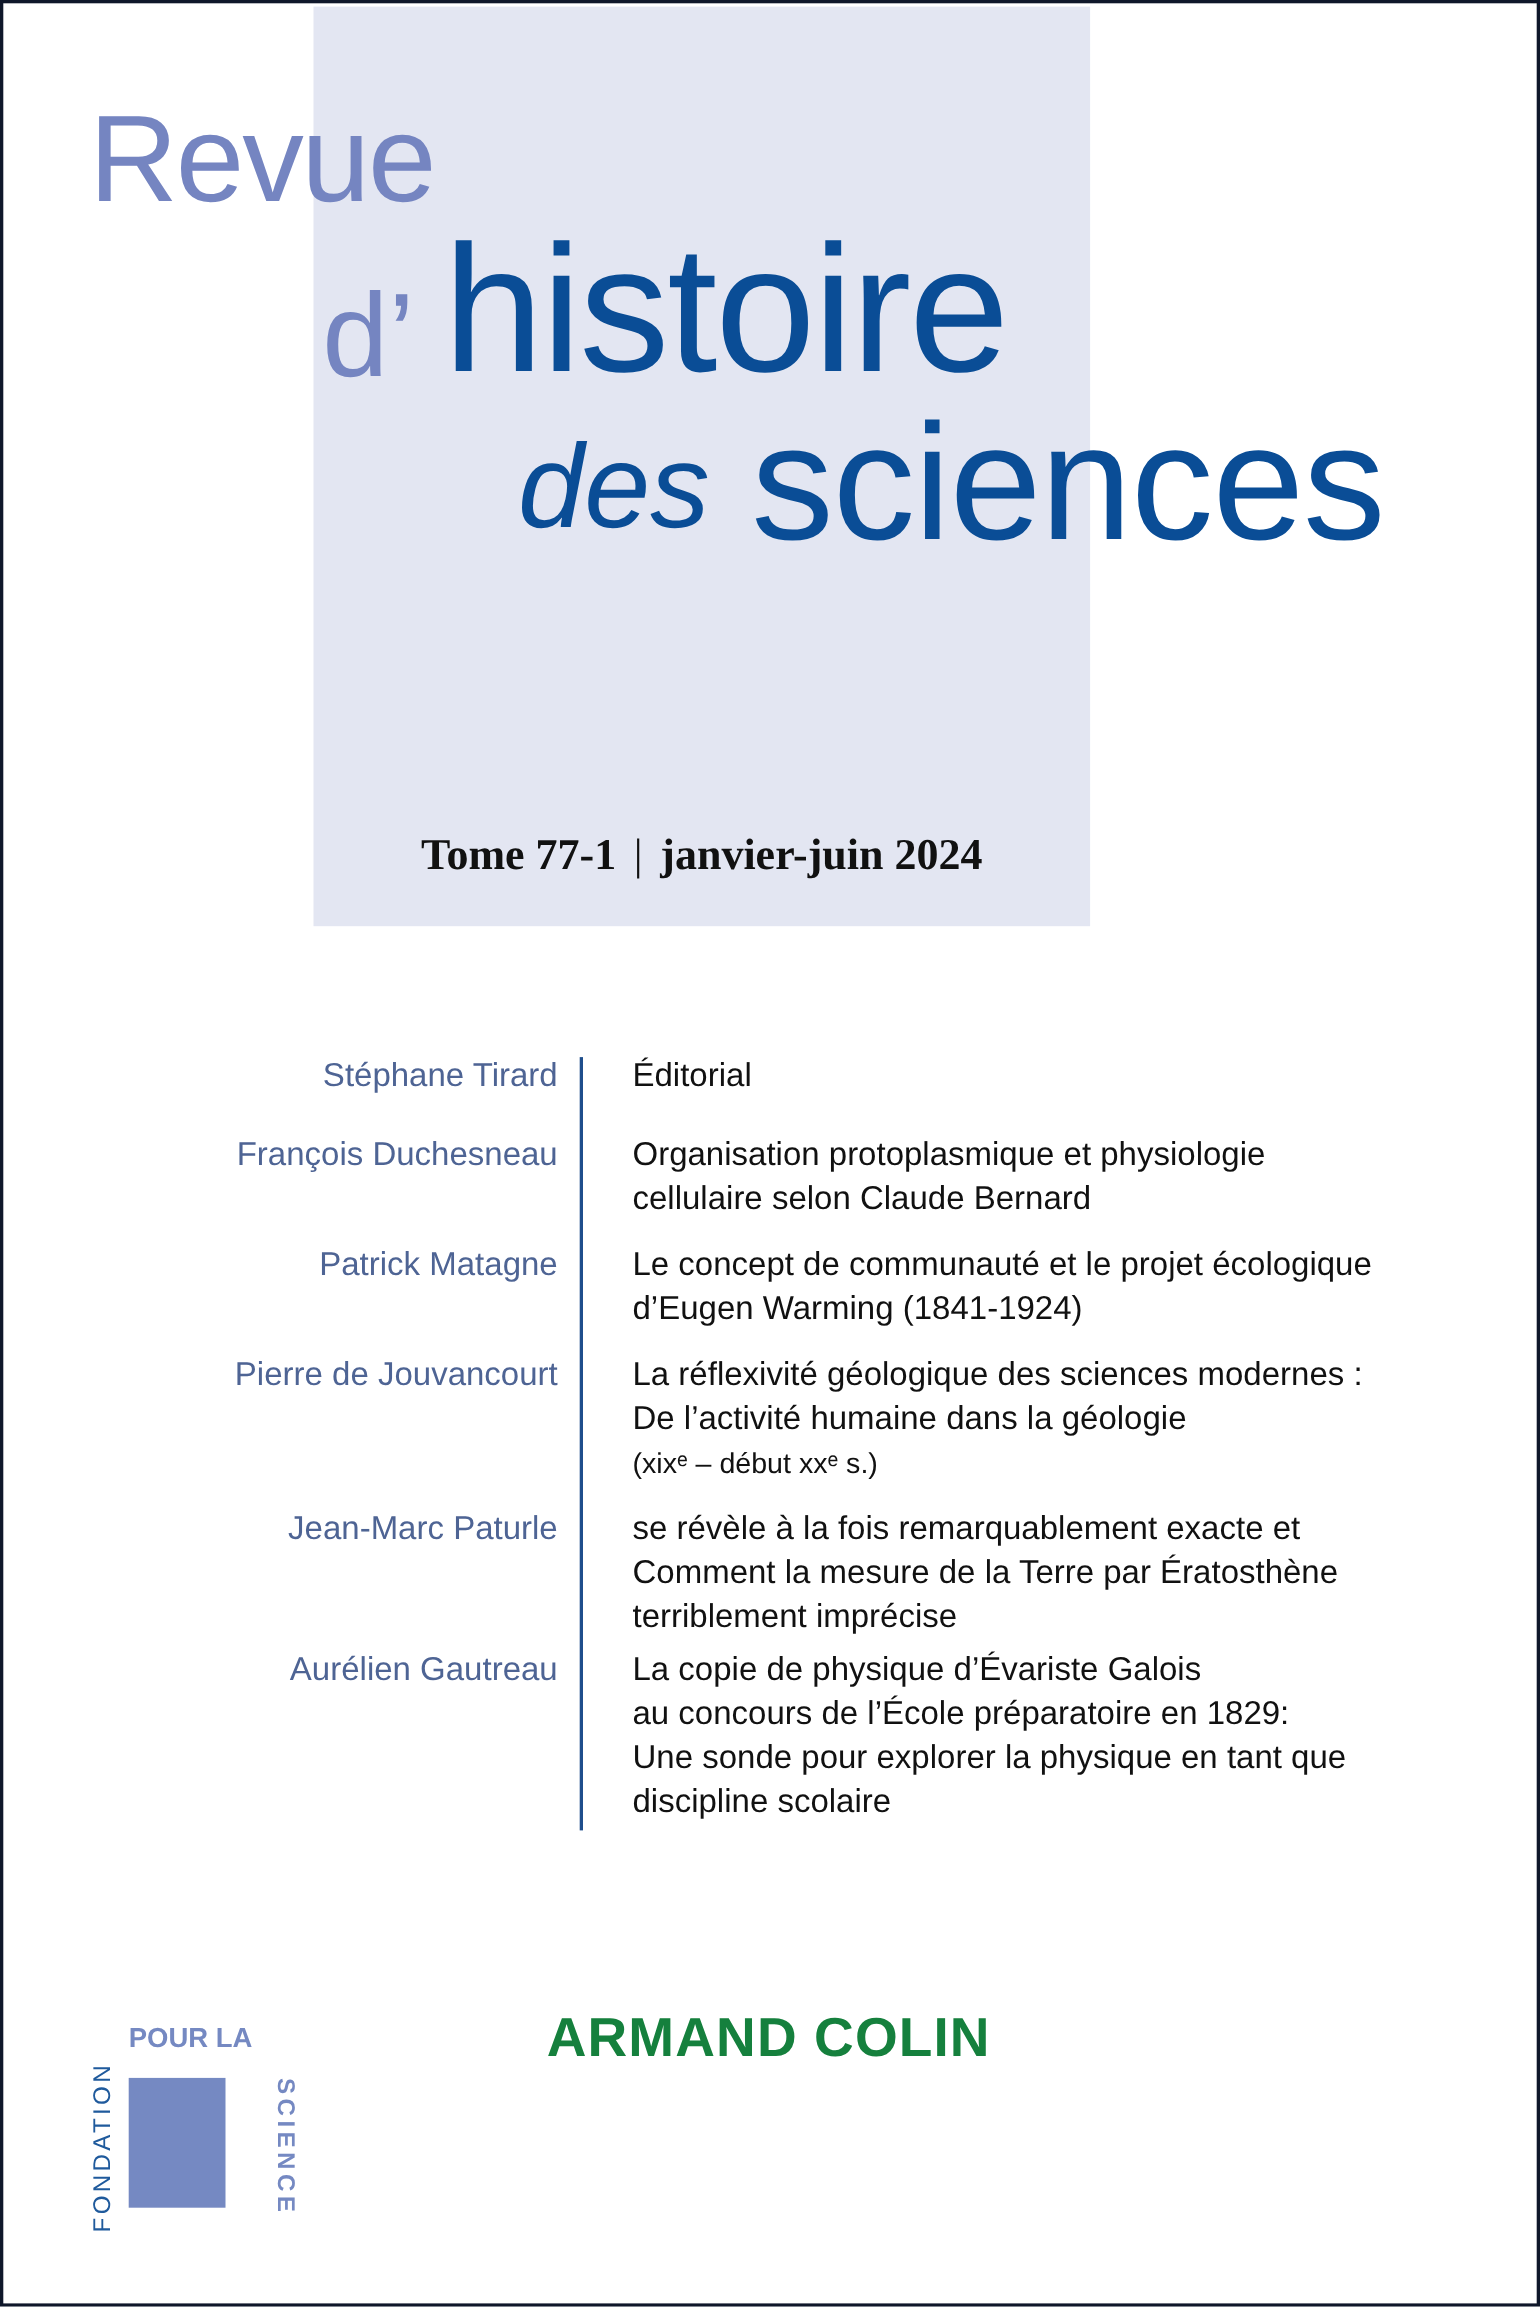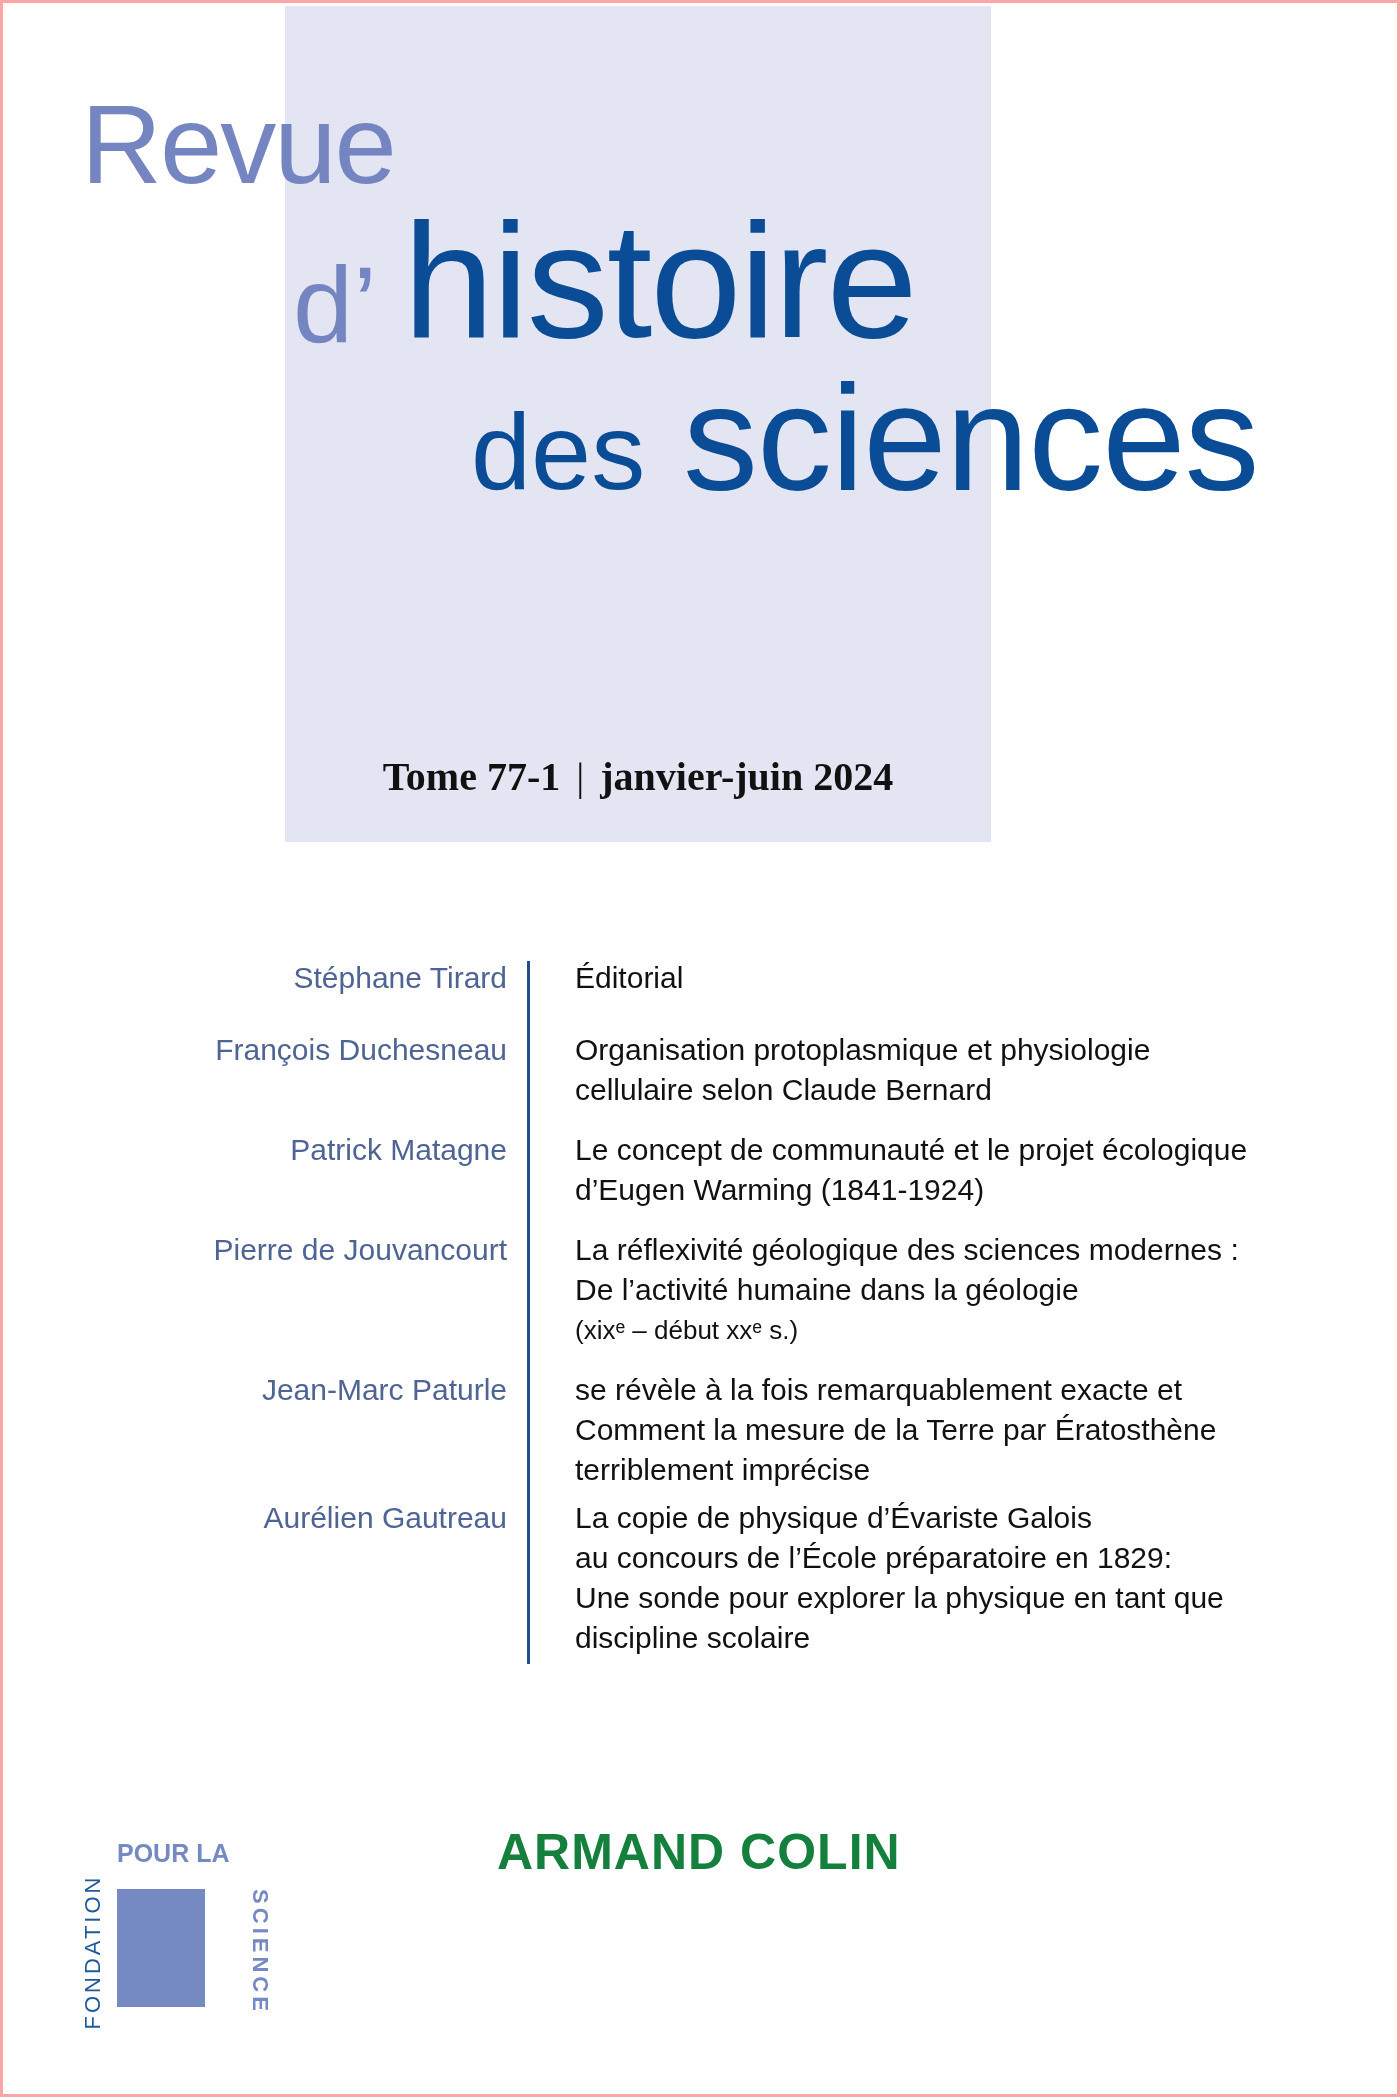--- a/index.html
+++ b/index.html
@@ -5,7 +5,7 @@
     html, body { margin: 0; padding: 0; background: #ffffff; }
     body { width: 1400px; height: 2097px; position: relative; overflow: hidden; }
     .frame { position: absolute; left: 0; top: 0; width: 1400px; height: 2097px;
-      box-sizing: border-box; border: 3px solid #fca5a5; background: #ffffff; }
+      box-sizing: border-box; border: 3px solid #0f172a; background: #ffffff; }
     .band { position: absolute; left: 282px; top: 3px; width: 706px; height: 836px; background: #e3e6f2; }
     .title-line { position: absolute; font-family: "Liberation Sans", sans-serif; white-space: nowrap; line-height: 1; }
     .revue { left: 78px; top: 86px; font-size: 112px; color: #7585c1; letter-spacing: -2px; }

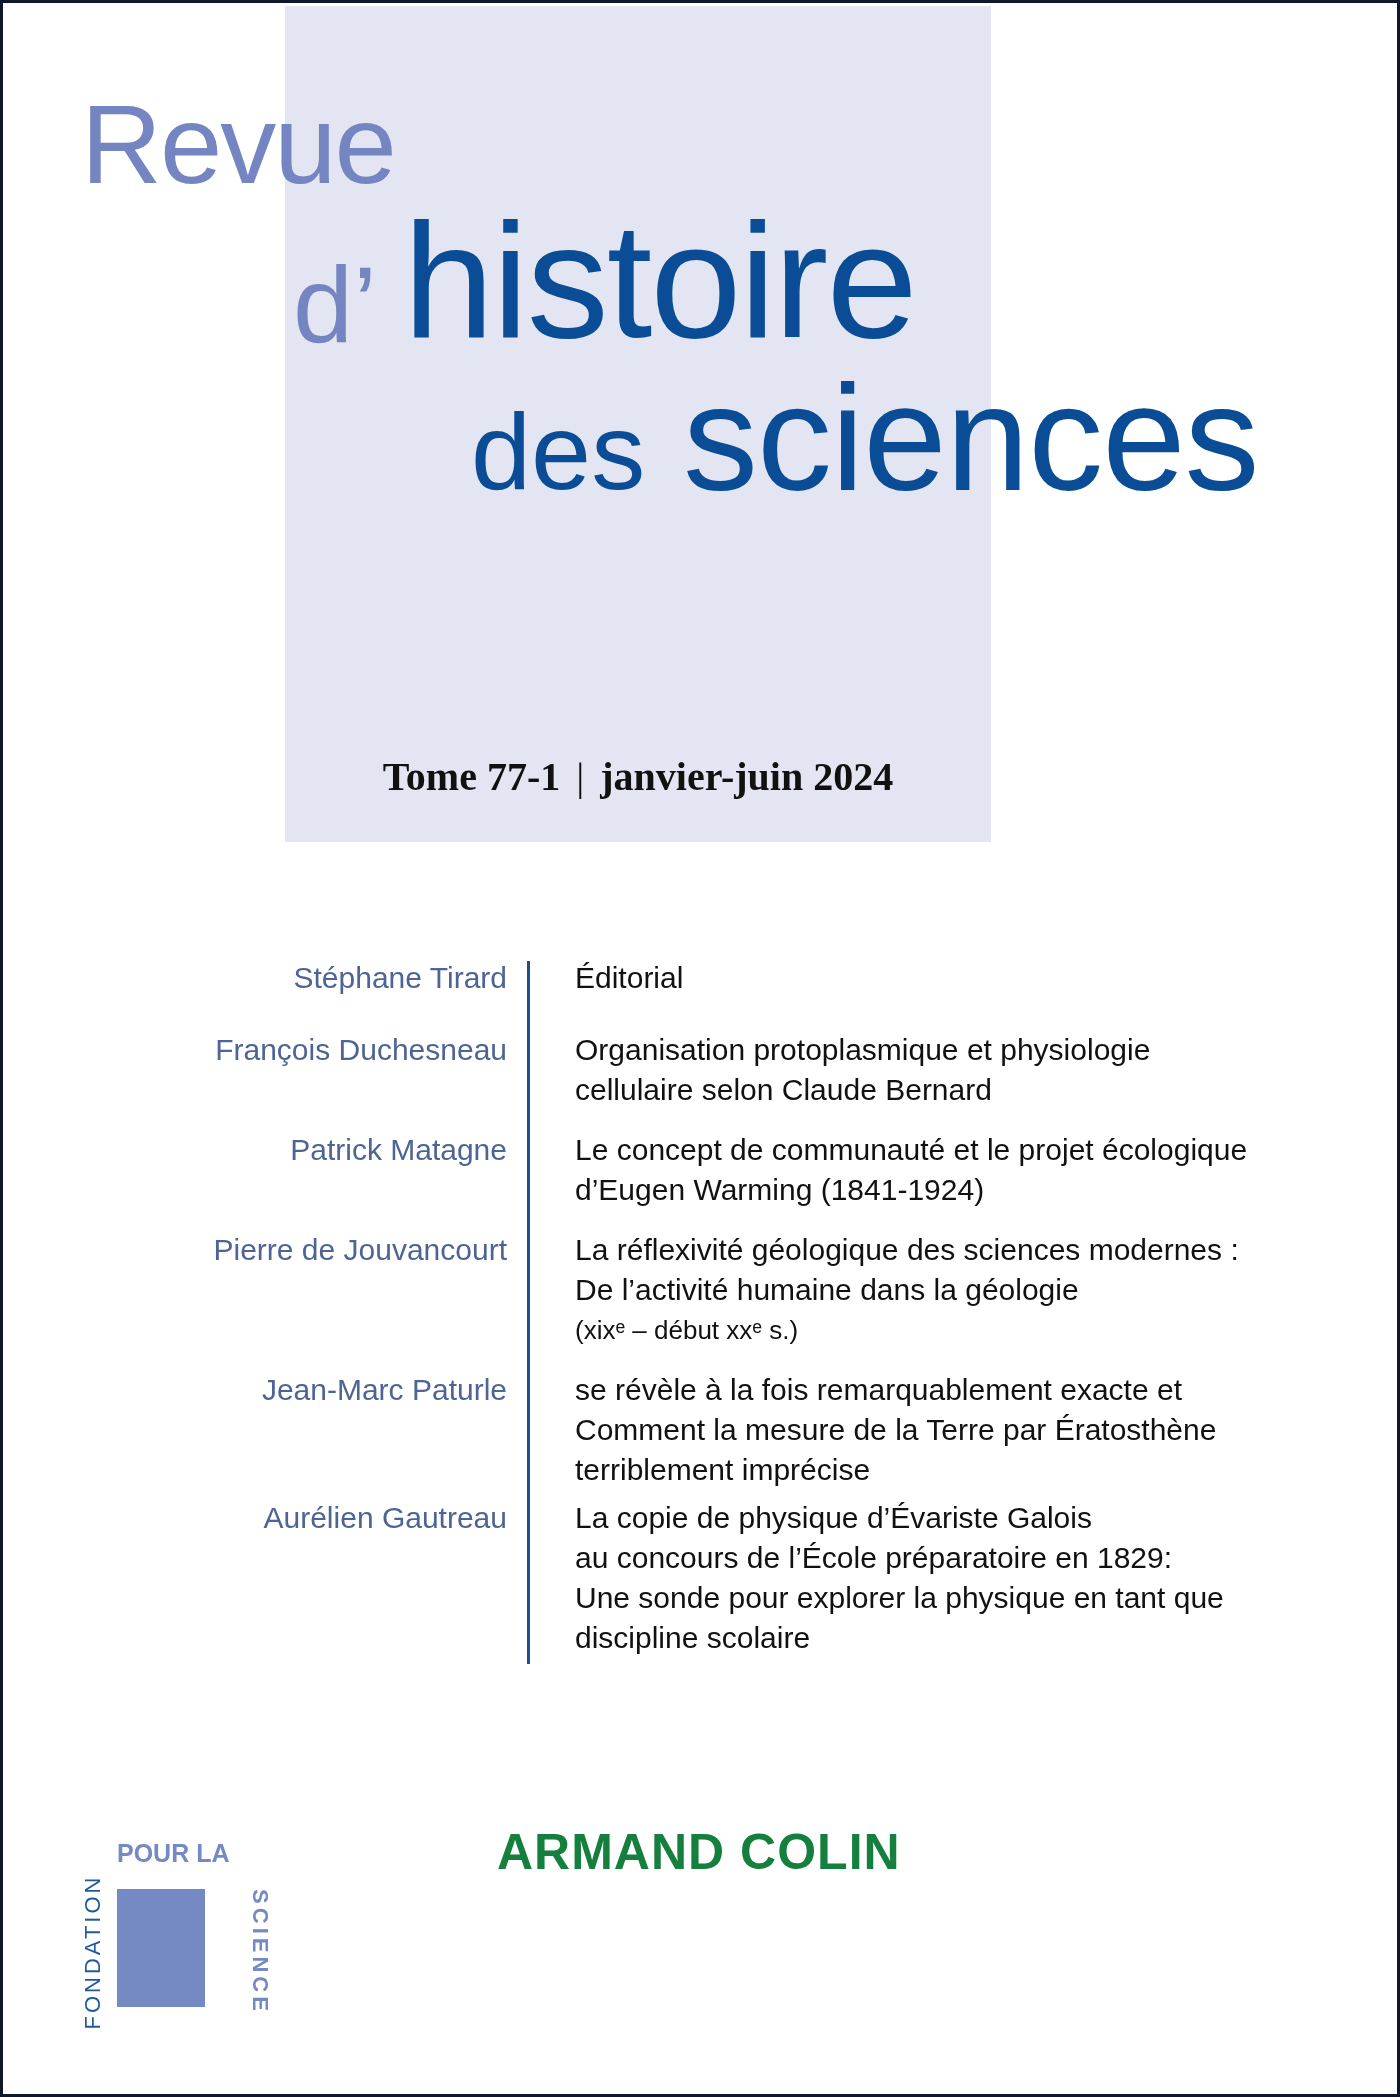--- a/index.html
+++ b/index.html
@@ -11,7 +11,7 @@
     .revue { left: 78px; top: 86px; font-size: 112px; color: #7585c1; letter-spacing: -2px; }
     .dprime { left: 290px; top: 248px; font-size: 108px; color: #7585c1; }
     .histoire { left: 400px; top: 196px; font-size: 164px; color: #0a4d96; letter-spacing: -2px; }
-    .des { left: 468px; top: 395px; font-size: 108px; color: #0a4d96; }
+    .des { left: 468px; top: 385px; font-size: 108px; color: #0a4d96; font-style: italic; }
     .sciences { left: 680px; top: 360px; font-size: 150px; color: #0a4d96; letter-spacing: -1px; }
     .issue { position: absolute; left: 282px; top: 750px; width: 706px; text-align: center;
       font-family: "Liberation Serif", serif; font-weight: bold; font-size: 40px; color: #111111; white-space: nowrap; }

